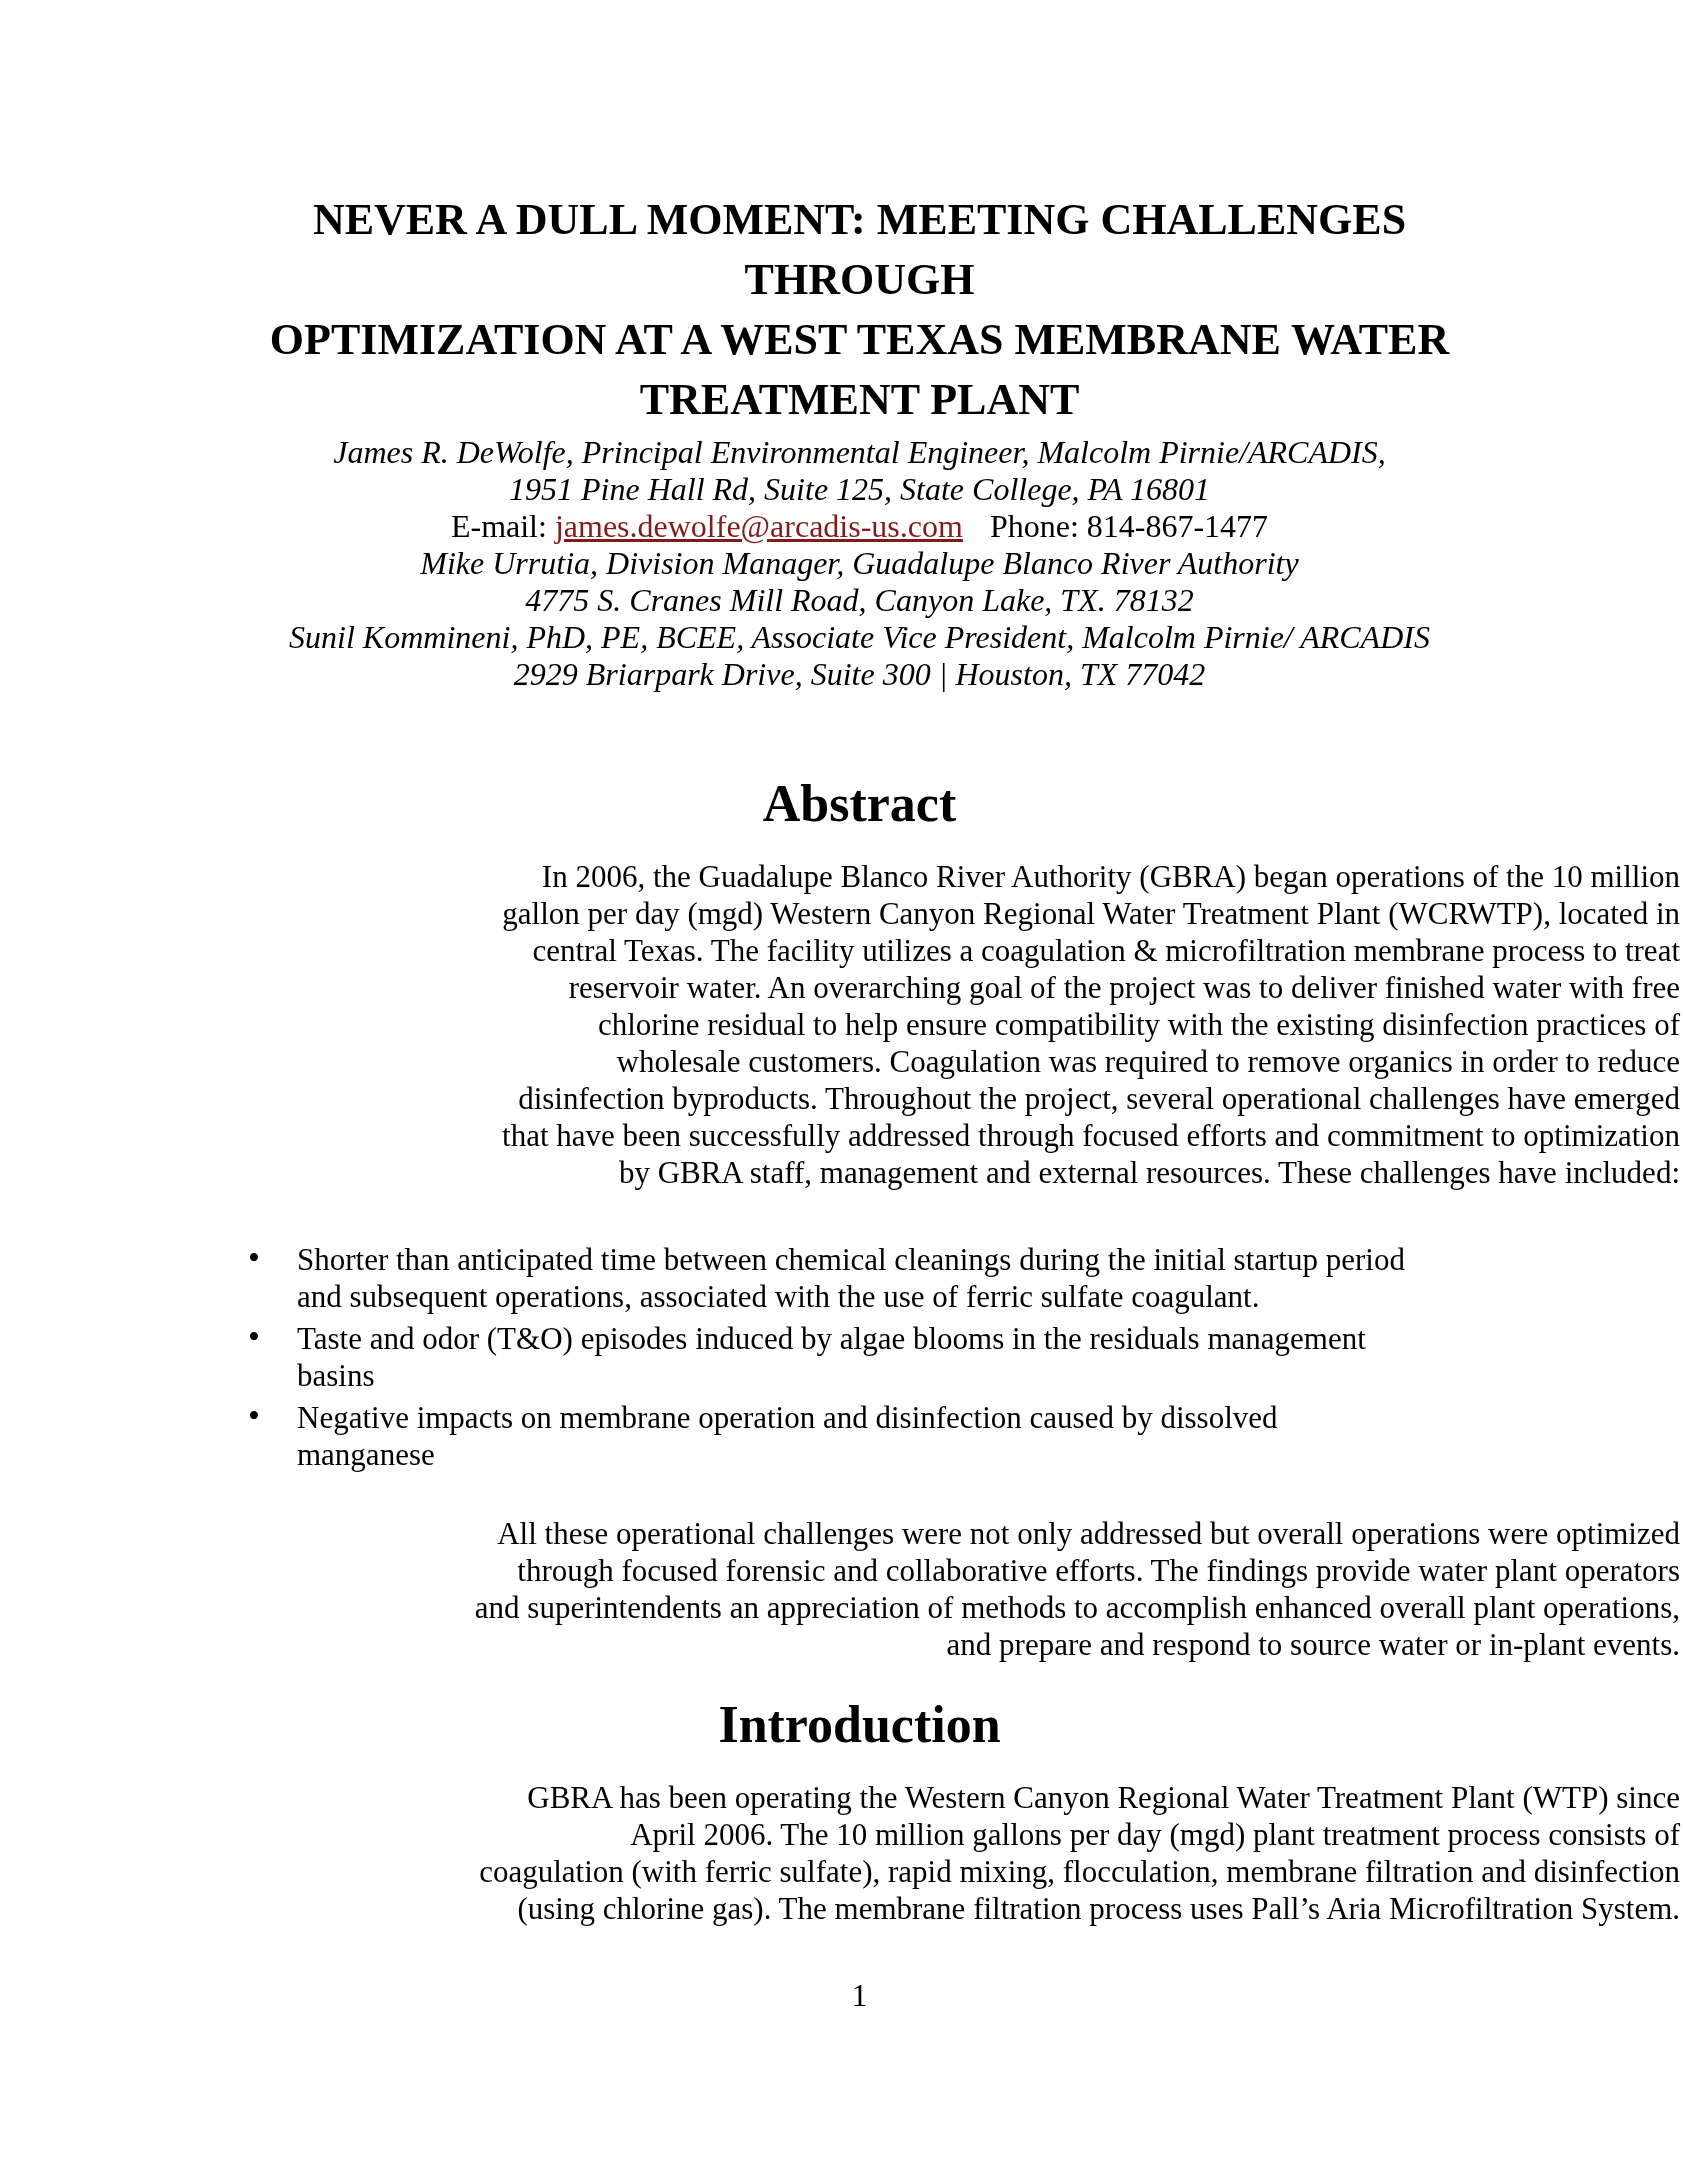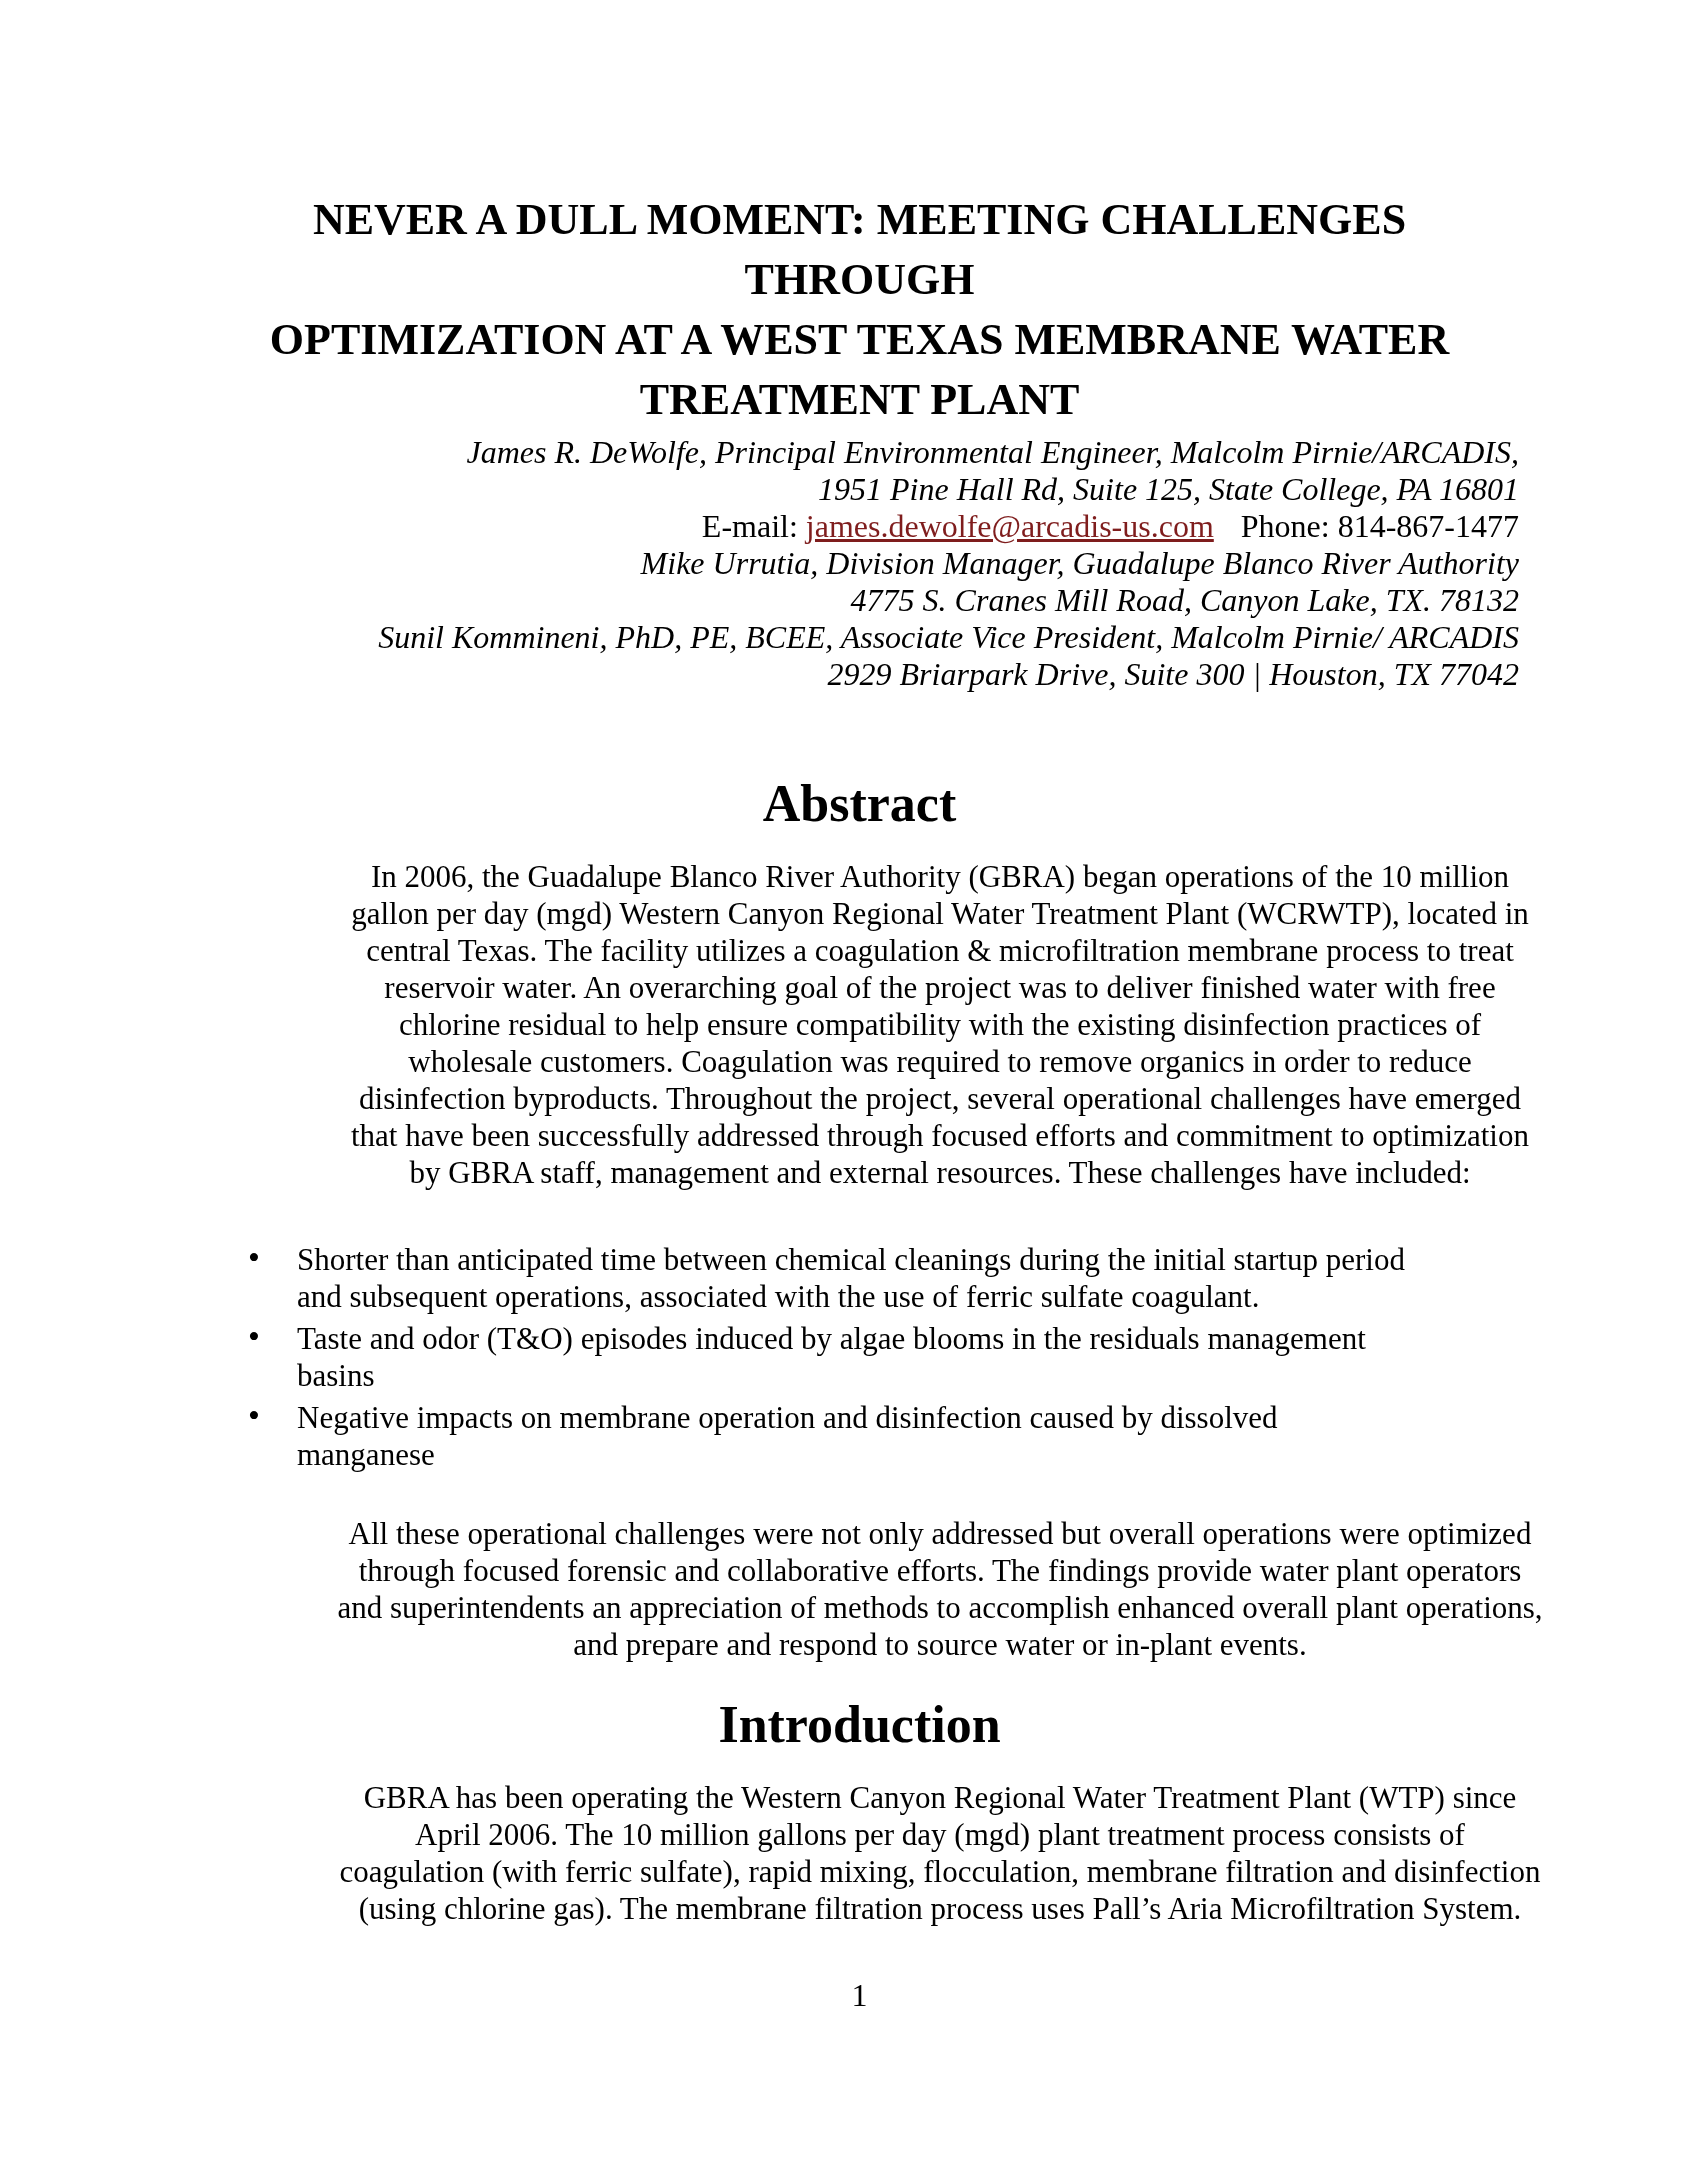--- a/index.html
+++ b/index.html
@@ -37,7 +37,7 @@
     margin: 0;
     font-size: 32px;
     line-height: 37px;
-    text-align: right;
+    text-align: center;
     font-style: italic;
   }
   .authors p.contact {

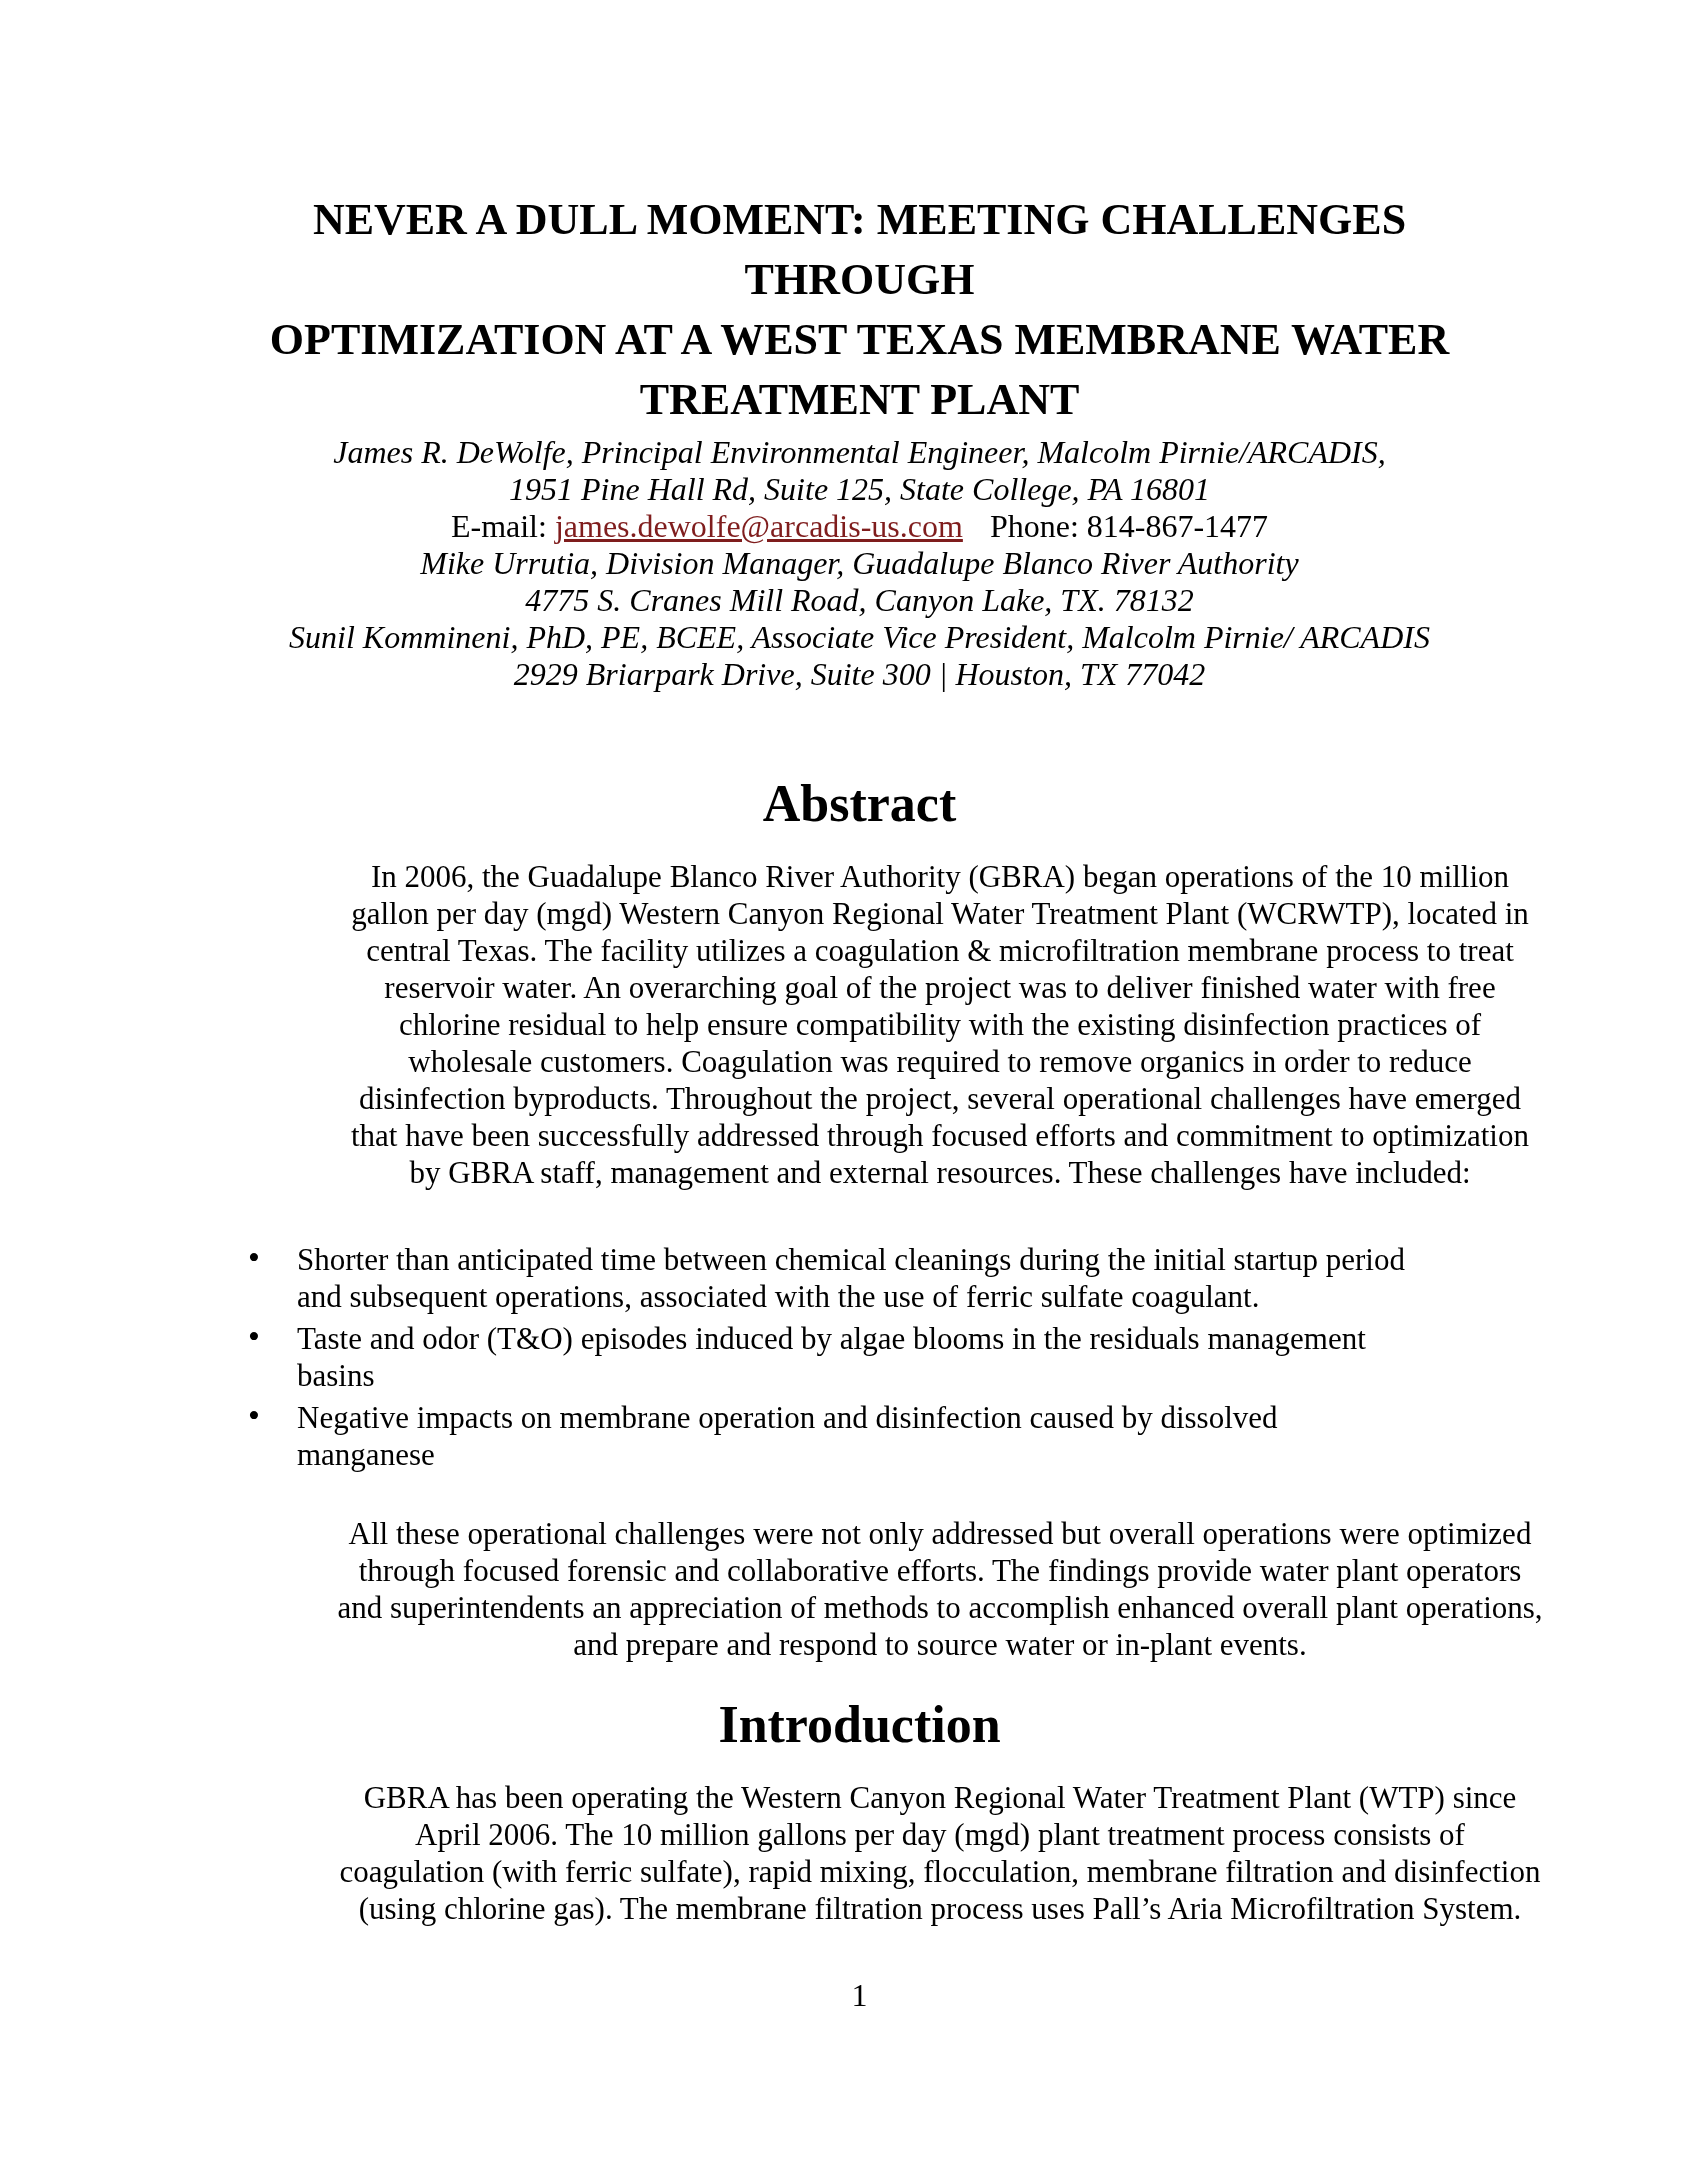--- a/index.html
+++ b/index.html
@@ -66,7 +66,7 @@
     width: 1480px;
     font-size: 31px;
     line-height: 37px;
-    text-align: center;
+    text-align: right;
     white-space: pre-line;
   }
   .par-2 {

